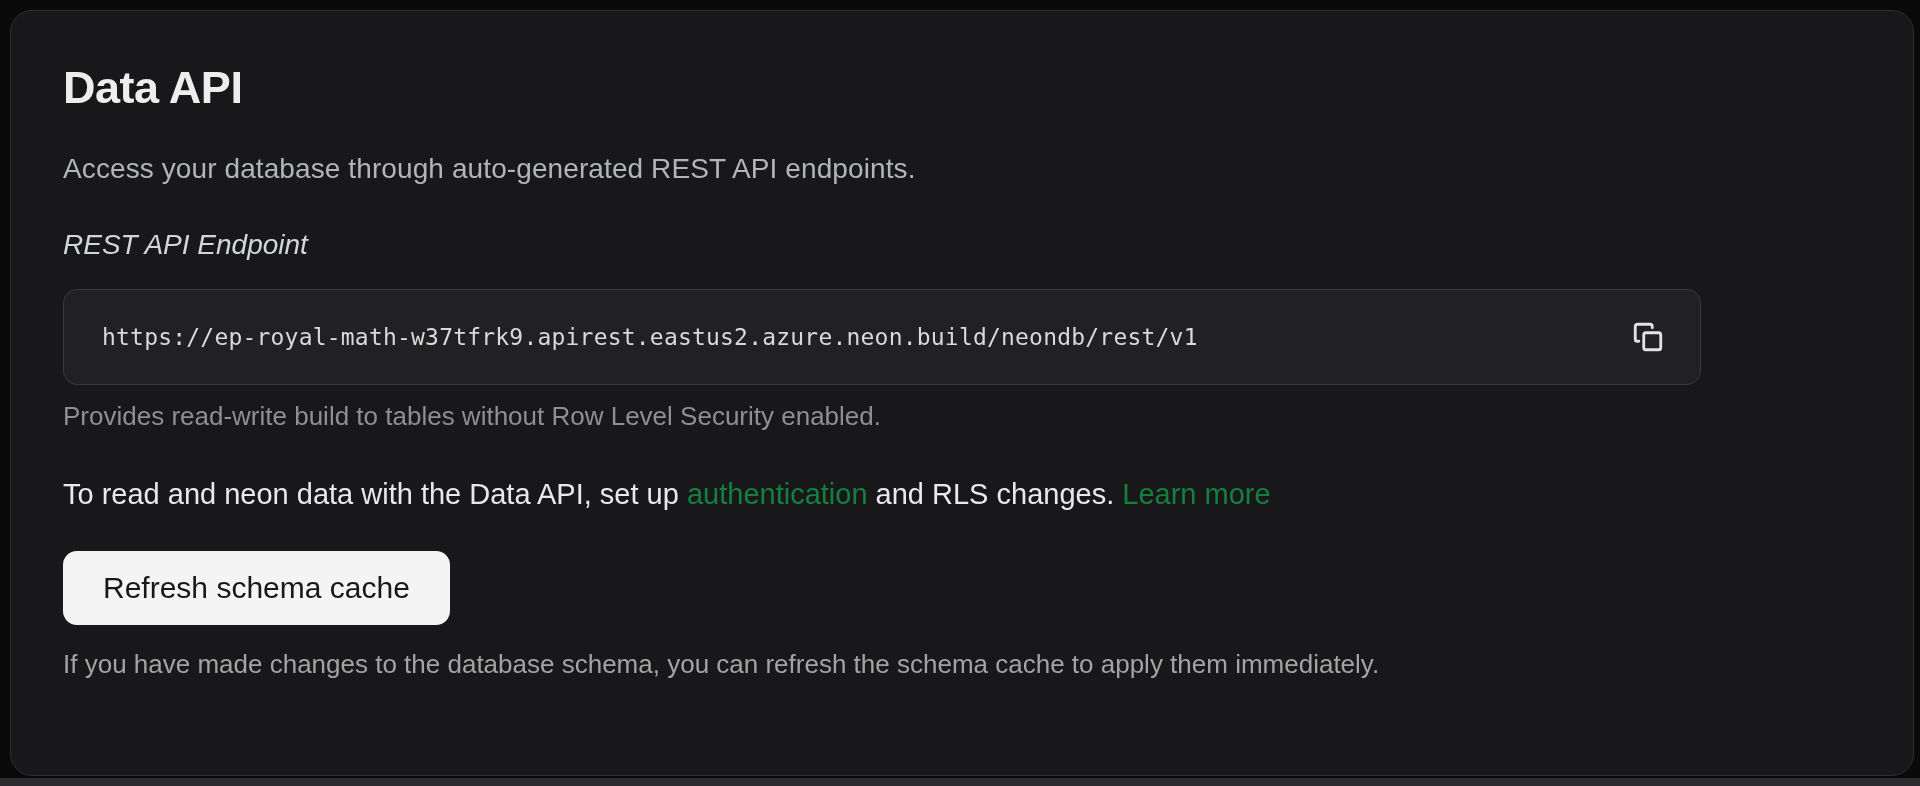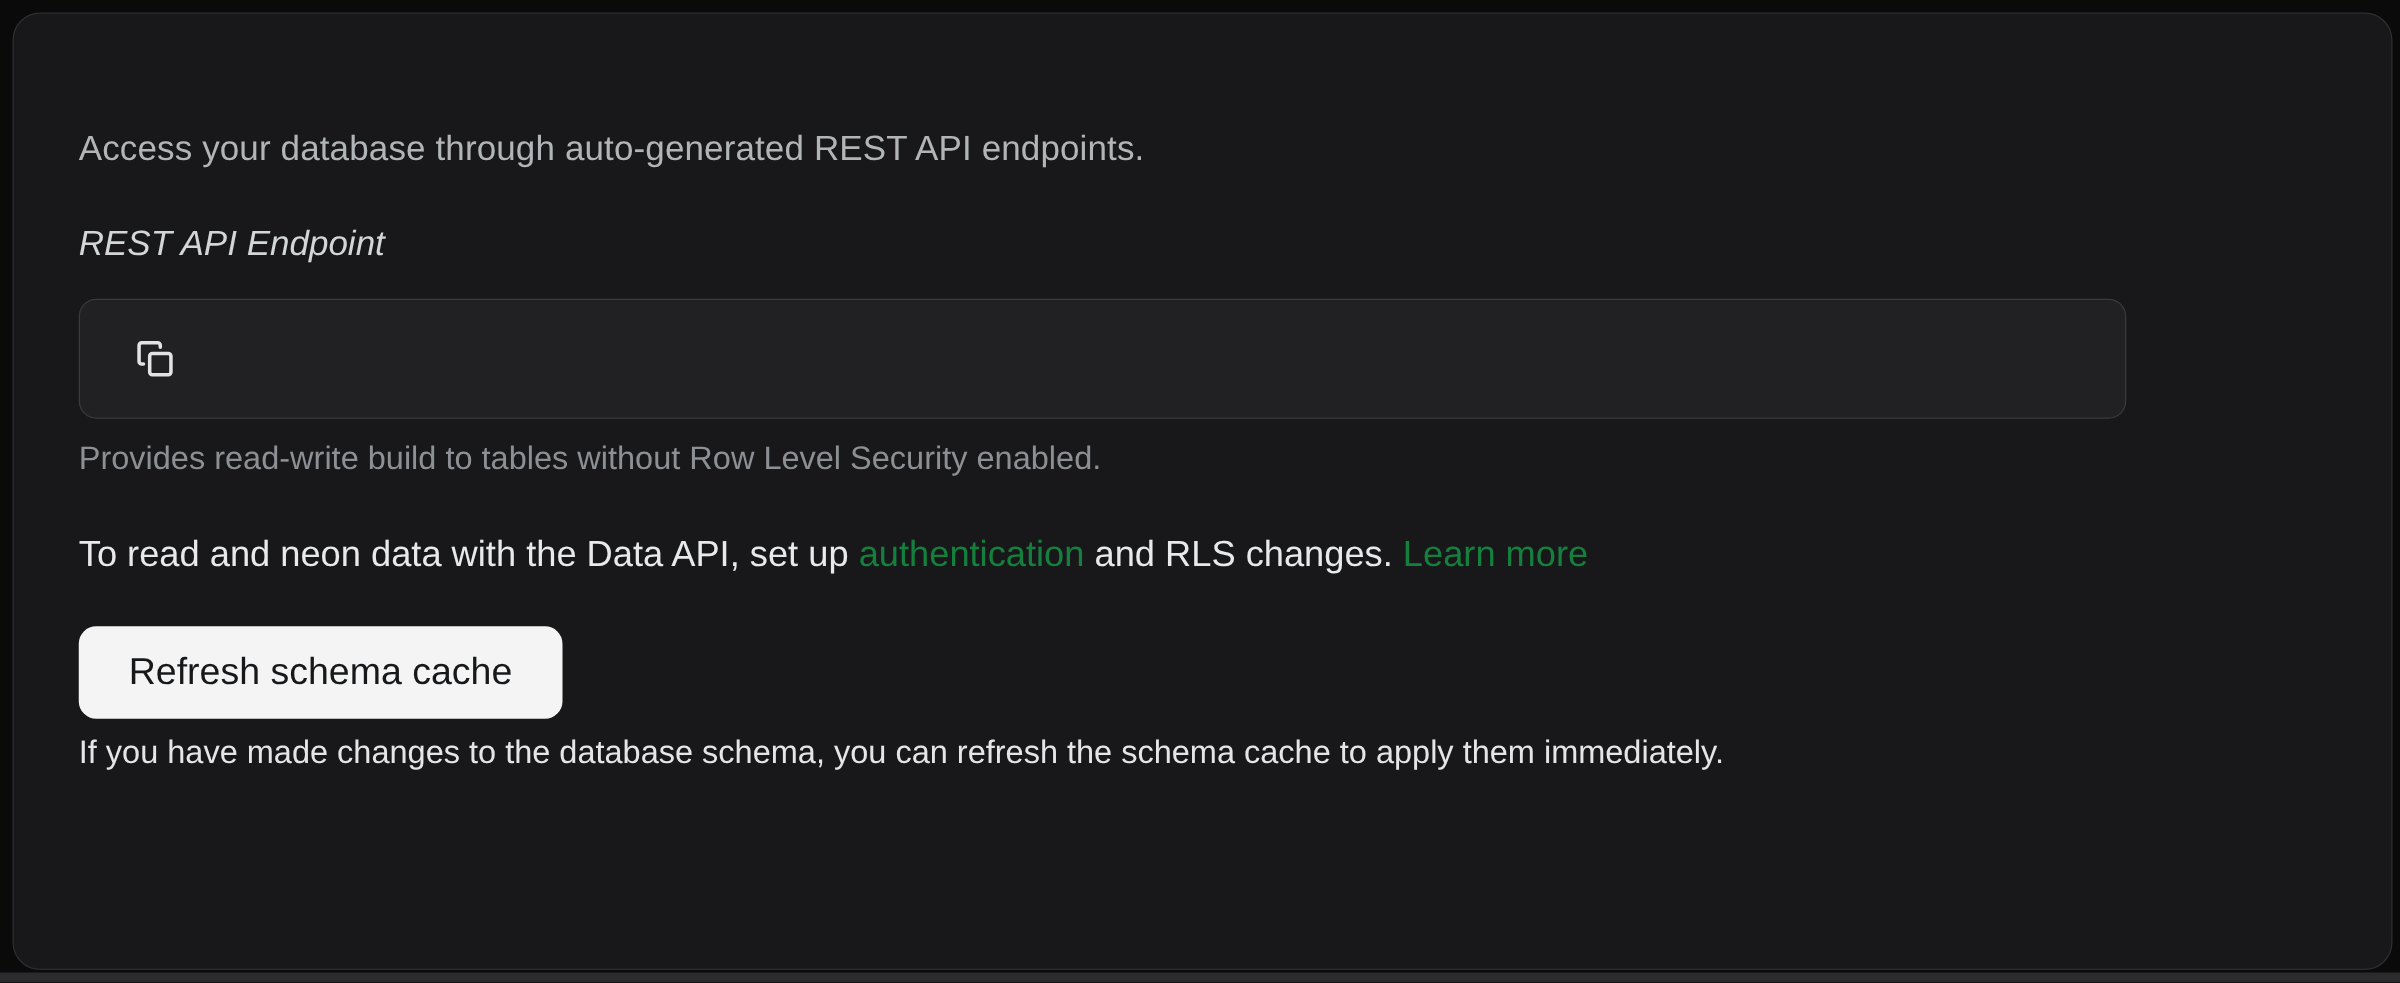--- a/index.html
+++ b/index.html
@@ -116,6 +116,7 @@
 
 <main class="card">
 
+  <h1 class="page-title">Data API</h1>
 
   <p class="page-desc">Access your database through auto-generated REST API endpoints.</p>
 

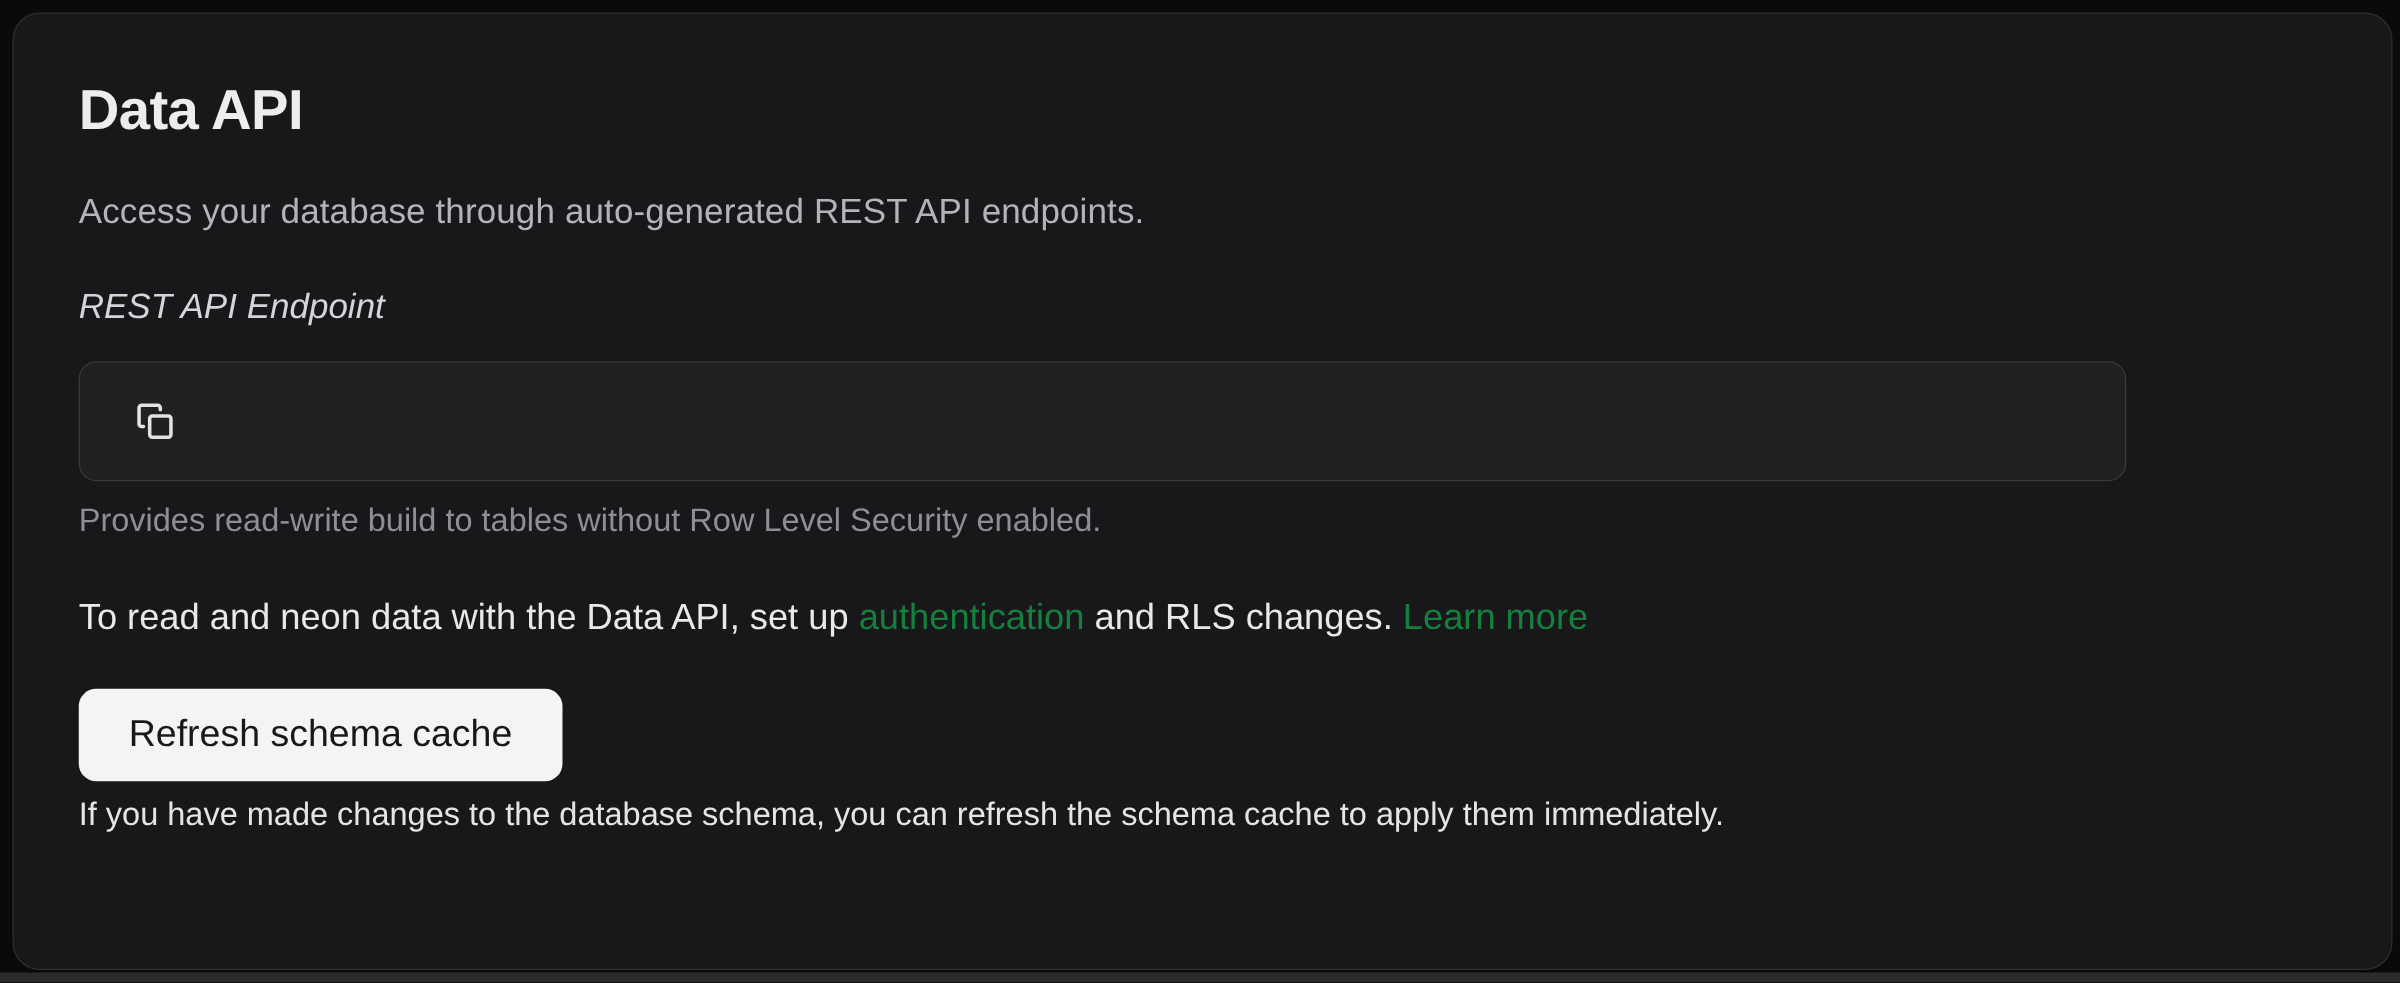--- a/index.html
+++ b/index.html
@@ -123,6 +123,7 @@
   <div class="field-label">REST API Endpoint</div>
 
   <div class="endpoint-field">
+    <div class="endpoint-url">https://ep-royal-math-w37tfrk9.apirest.eastus2.azure.neon.build/neondb/rest/v1</div>
     <button class="copy-btn">
       <span>
         <svg width="34" height="34" viewBox="0 0 24 24" fill="none" stroke="#e3e3e4" stroke-width="2" stroke-linecap="round" stroke-linejoin="round">

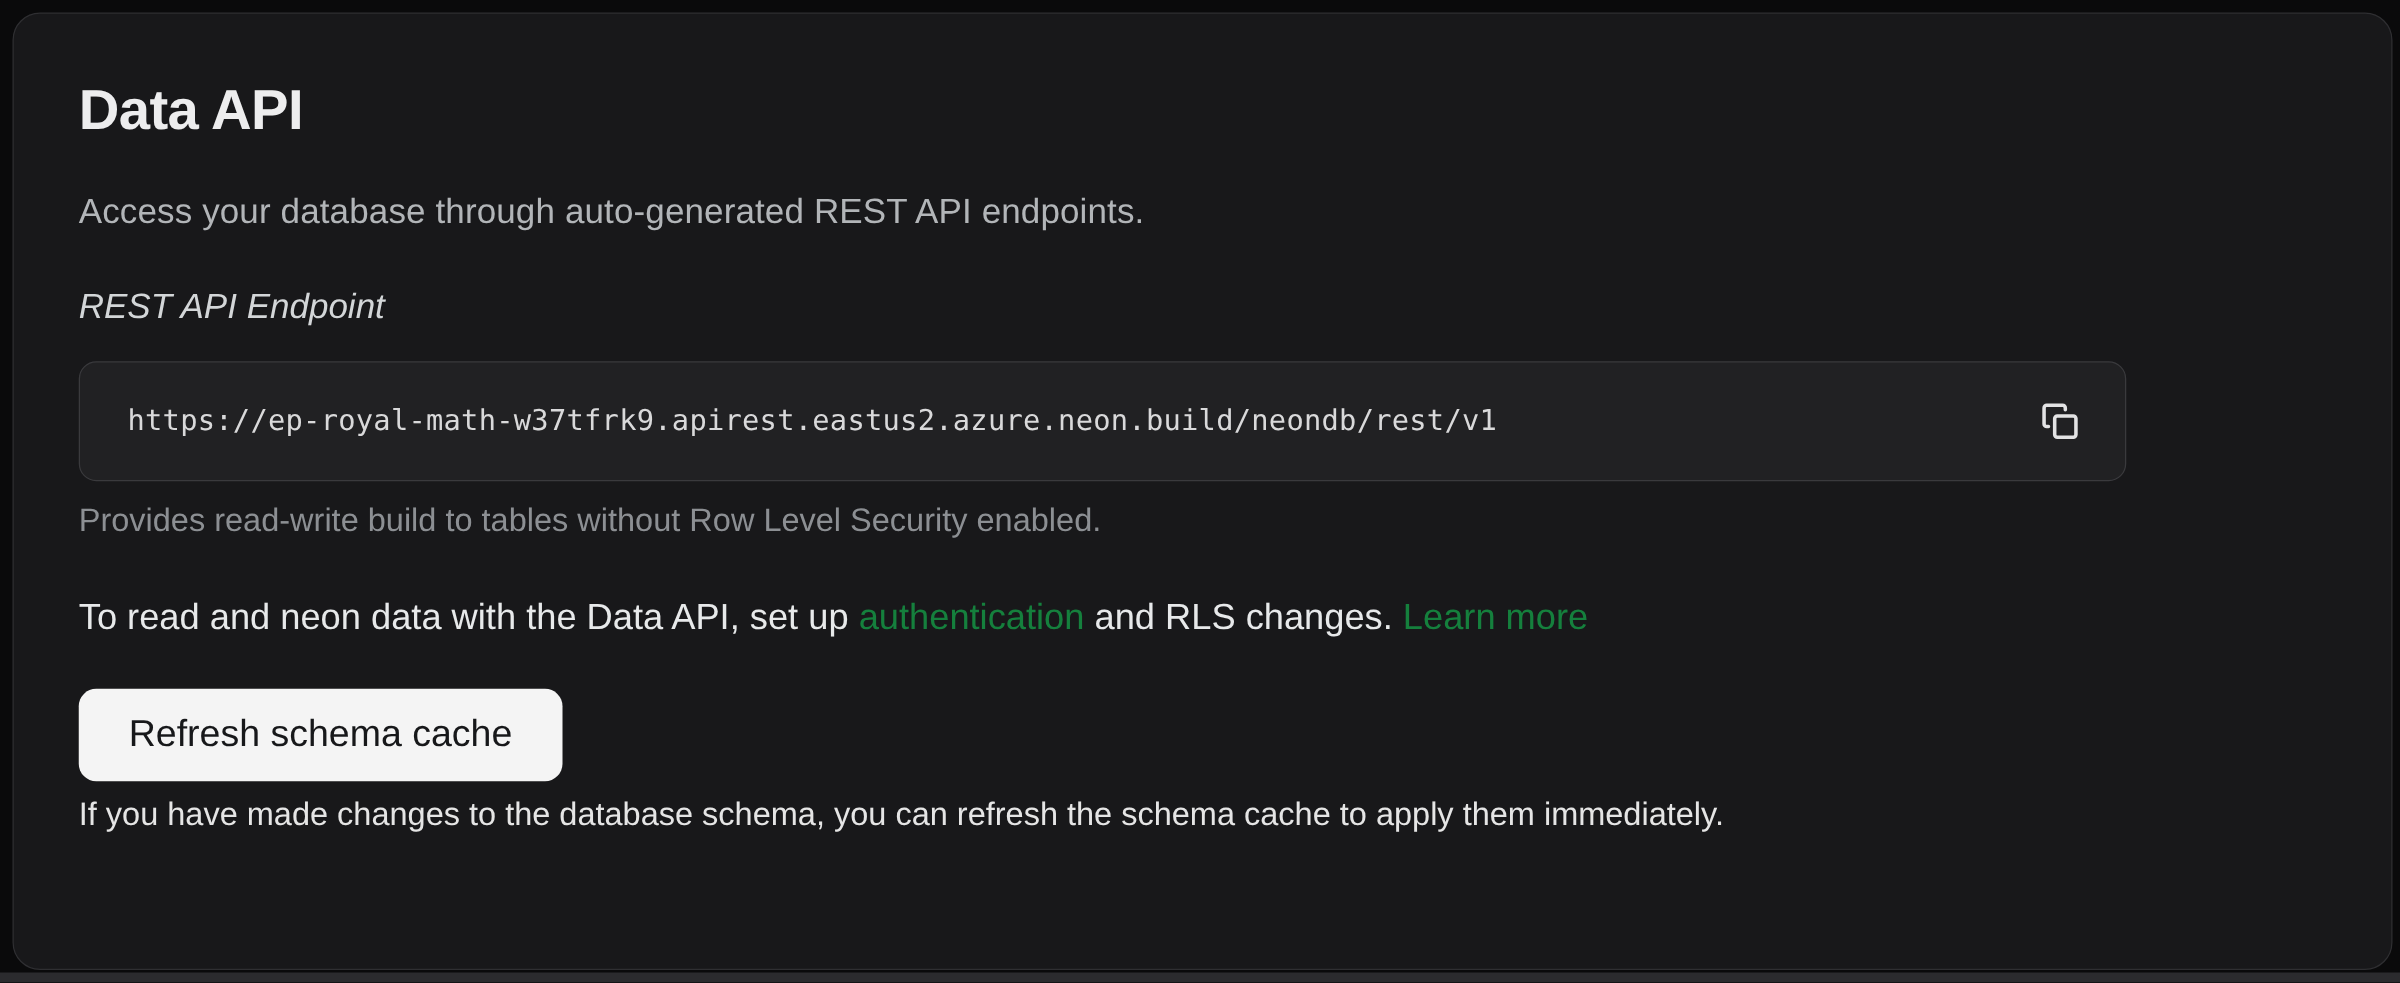--- a/index.html
+++ b/index.html
@@ -100,9 +100,9 @@
     cursor: pointer;
   }
   .refresh-helper {
-    margin-top: 11px;
+    margin-top: 24px;
     font-size: 26px;
-    color: #e5e5e5;
+    color: #a3a3a3;
   }
   .below-card-strip {
     position: absolute;

